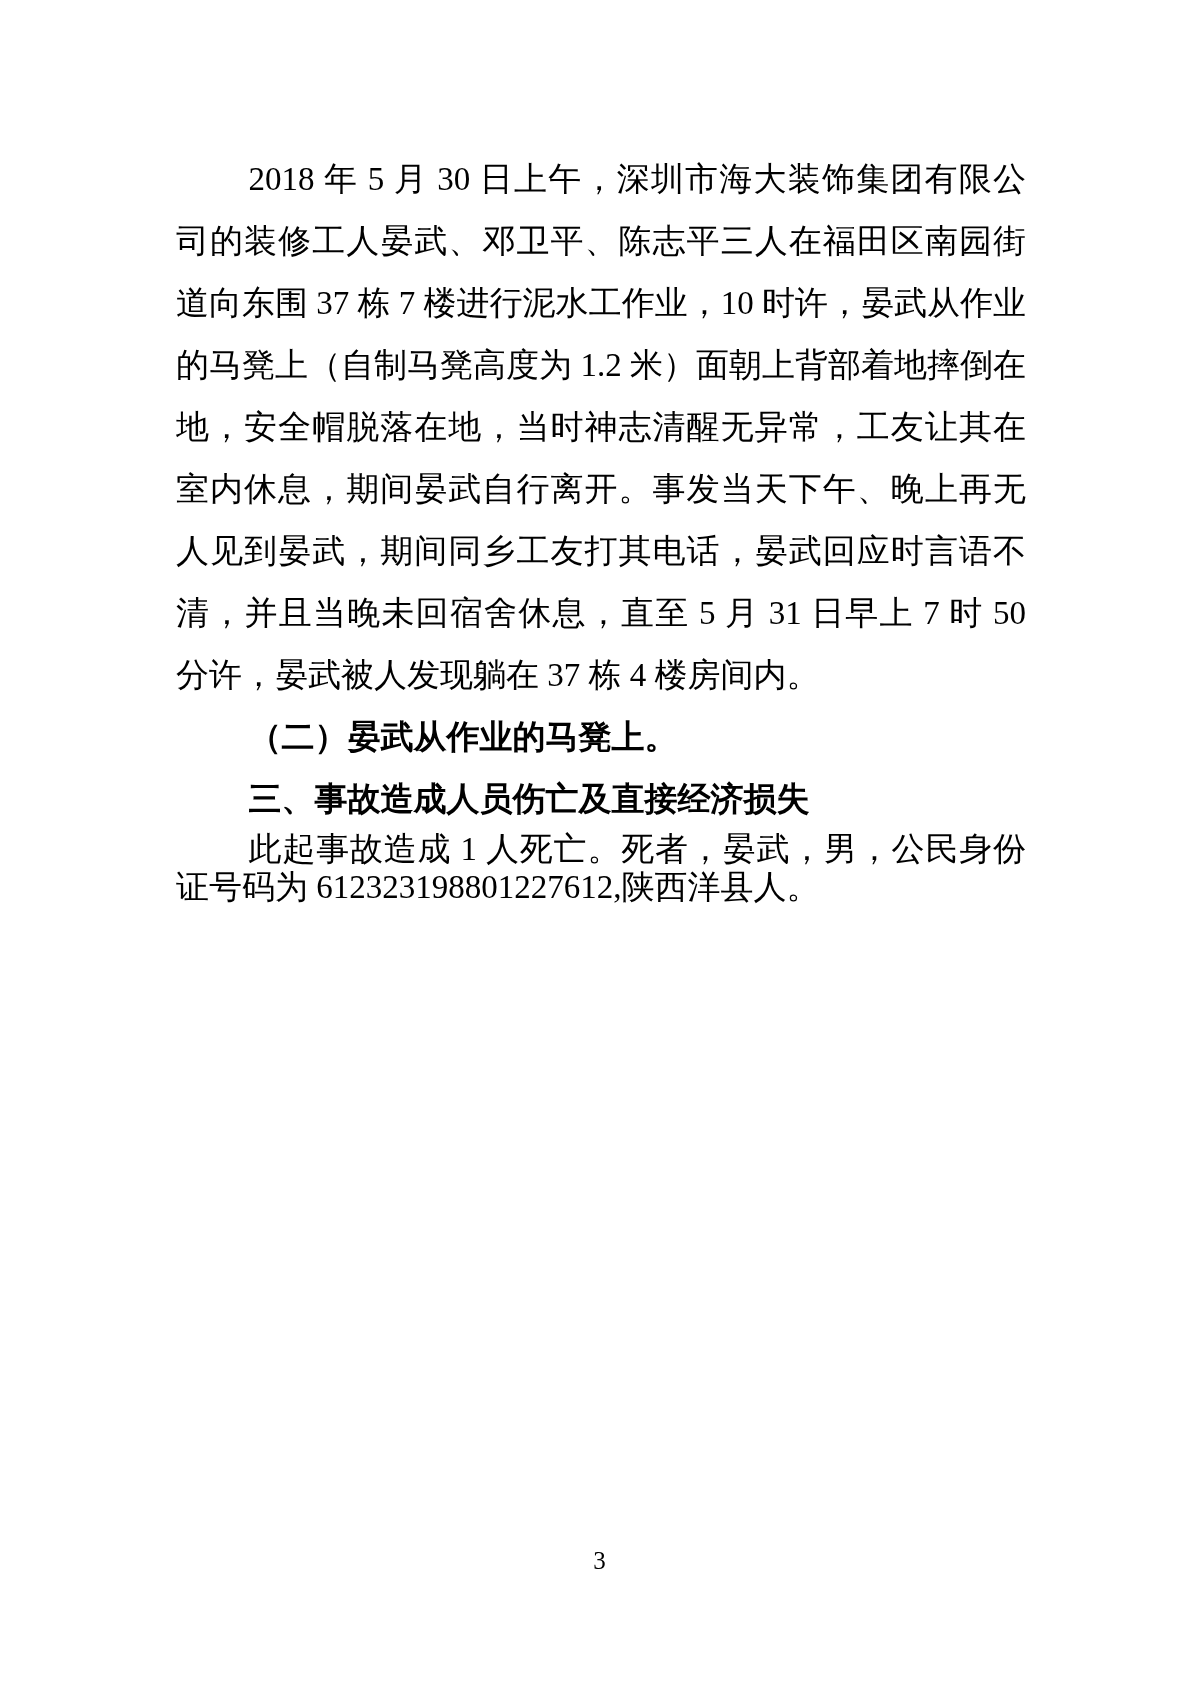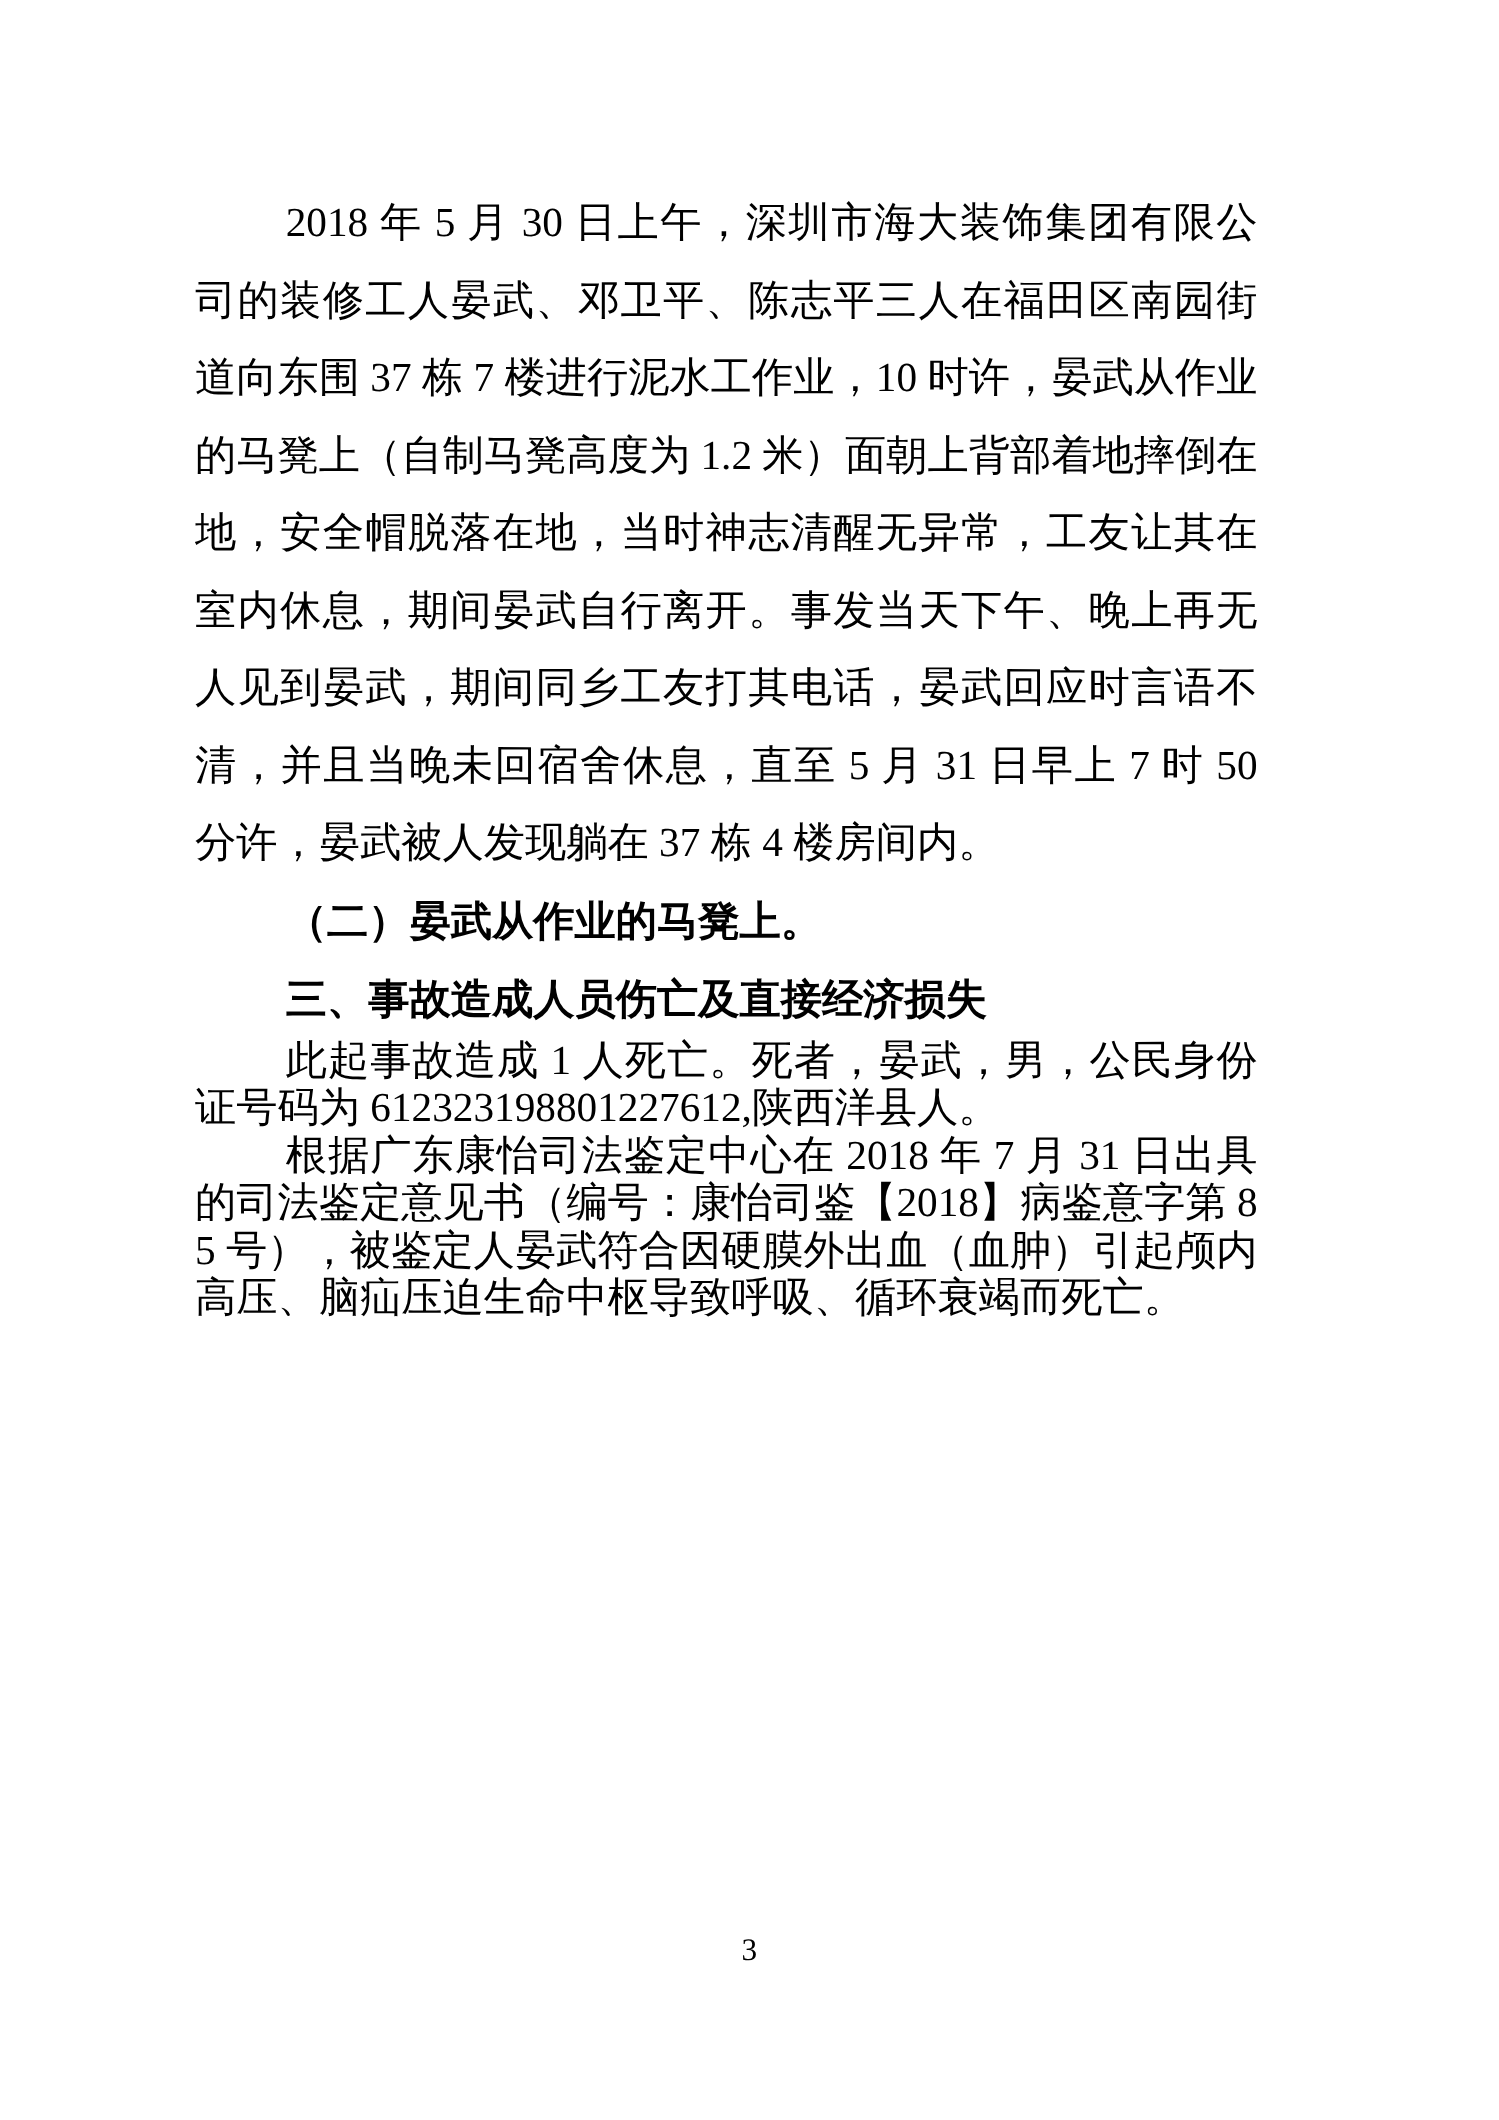--- a/index.html
+++ b/index.html
@@ -18,7 +18,7 @@
   }
   .content {
     position: absolute;
-    left: 156px;
+    left: 176px;
     top: 148px;
     width: 850px;
   }

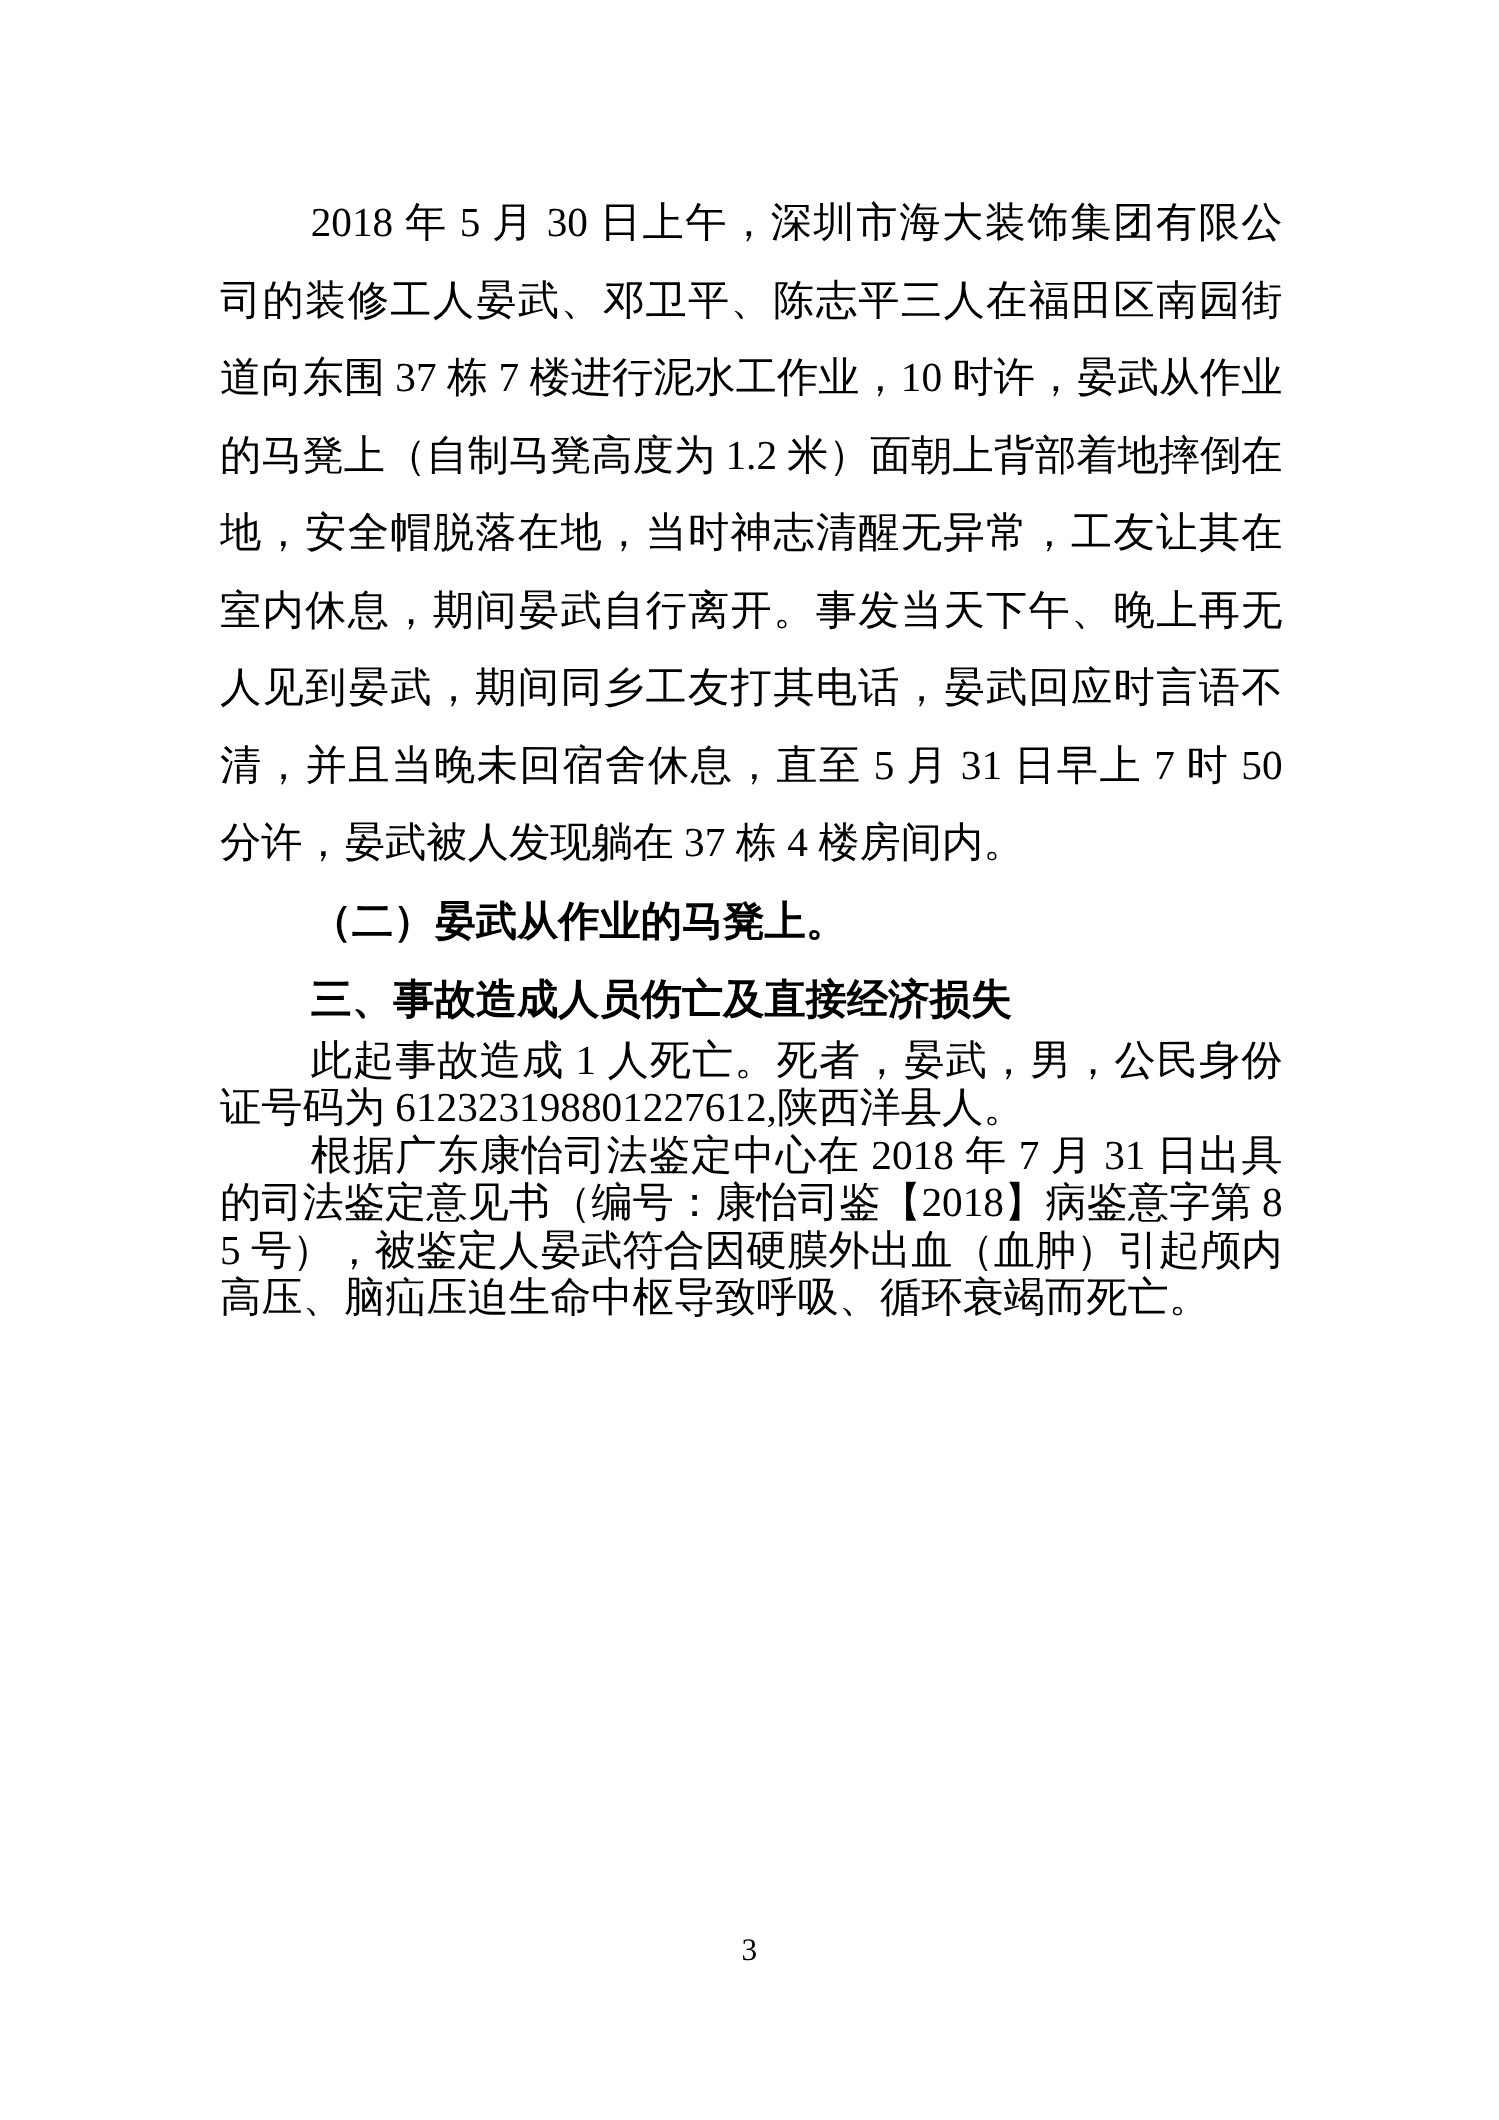--- a/index.html
+++ b/index.html
@@ -66,7 +66,6 @@
     <p class="heading">（二）晏武从作业的马凳上。</p>
     <p class="heading">三、事故造成人员伤亡及直接经济损失</p>
     <p class="para tight">此起事故造成 1 人死亡。死者，晏武，男，公民身份证号码为 612323198801227612,陕西洋县人。</p>
-    <p class="para tight">根据广东康怡司法鉴定中心在 2018 年 7 月 31 日出具的司法鉴定意见书（编号：康怡司鉴【2018】病鉴意字第 85 号），被鉴定人晏武符合因硬膜外出血（血肿）引起颅内高压、脑疝压迫生命中枢导致呼吸、循环衰竭而死亡。</p>
   </div>
   <div class="page-number">3</div>
 </div>

